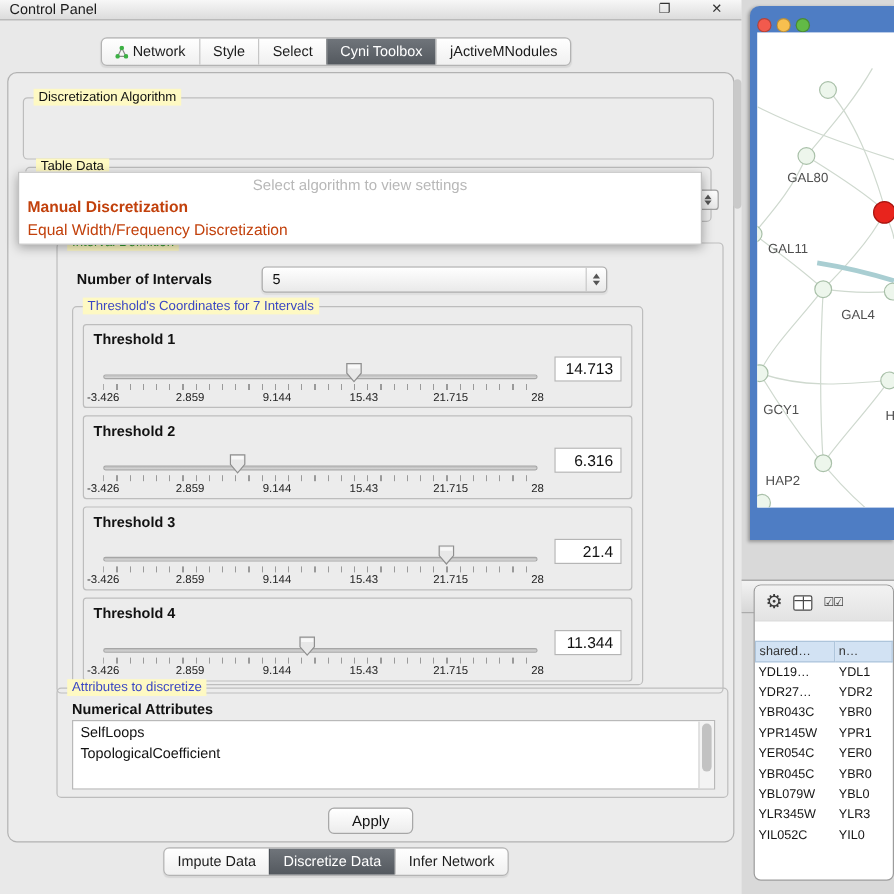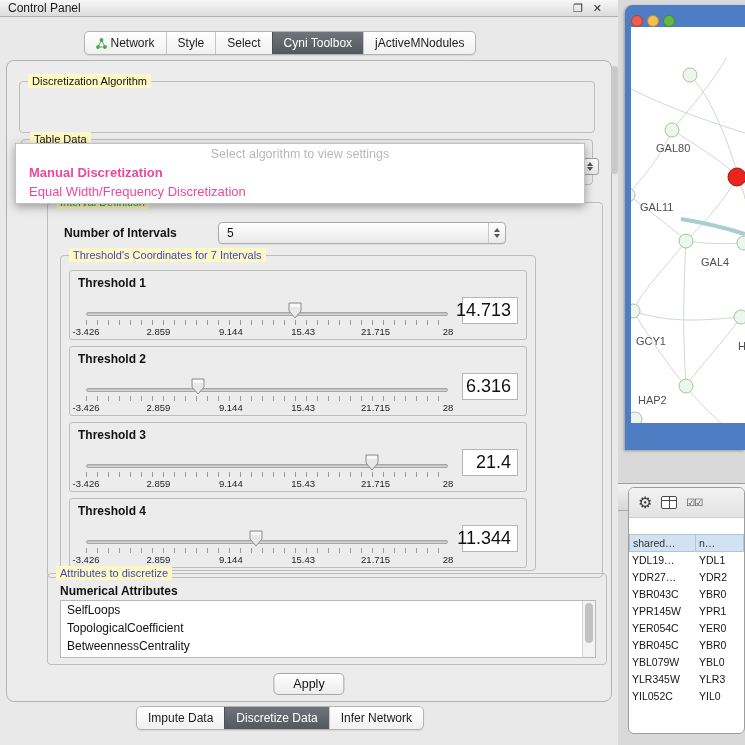--- a/index.html
+++ b/index.html
@@ -11,7 +11,7 @@
   
   .titlebar { left:0; top:0; width:618px; height:17px;
     background:linear-gradient(#f7f7f7,#dcdcdc); border-bottom:1px solid #b0b0b0;
-    display:flex; align-items:center; padding:0 16px 0 8px; font-size:12px; color:#1a1a1a; }
+    display:flex; align-items:center; padding:0 16px 0 8px; font-size:12px; color:#1a1a1a;gap:24px; }
   .titlebar .spacer { flex:1; }
   .win-icon { margin-left:10px; font-size:11px; color:#333; line-height:1; cursor:default; }
 

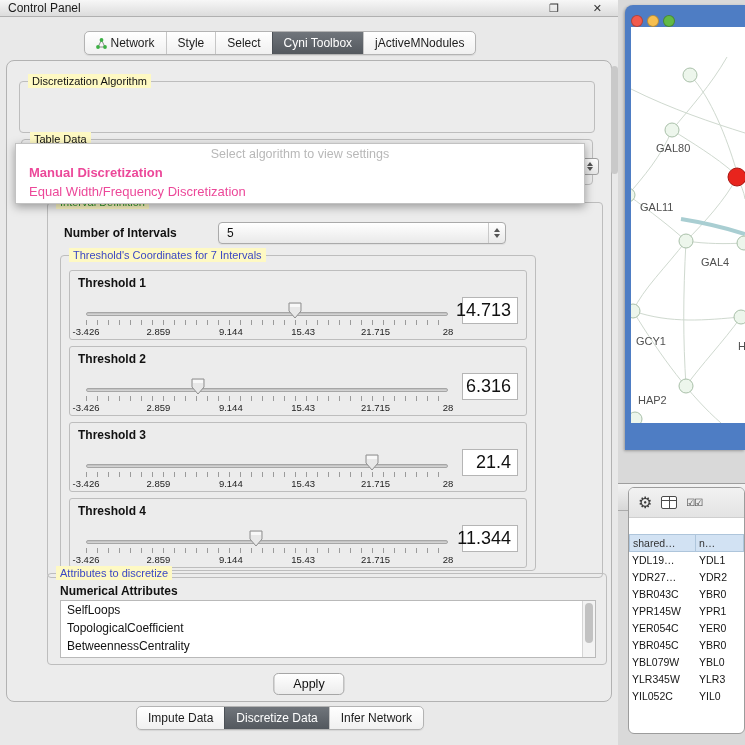--- a/index.html
+++ b/index.html
@@ -47,7 +47,7 @@
     border:1px solid #c2c2c2; box-shadow:0 3px 9px rgba(0,0,0,0.35); z-index:50;
     font-size:13px; padding-bottom:2px; }
   .popup .ph { color:#b8b8b8; text-align:center; padding:3px 0 2px; font-size:12.5px; }
-  .popup .opt { padding:2px 7px 2px 13px; color:#ec4899; }
+  .popup .opt { padding:2px 7px 2px 7px; color:#c2410c; }
   .popup .opt.bold { font-weight:bold; }
   .combo-remnant { position:absolute; left:574px; top:97px; width:18px; height:17px; z-index:40;
     background:linear-gradient(#fdfdfd,#e6e6e6); border:1px solid #a0a0a0; border-radius:3px;

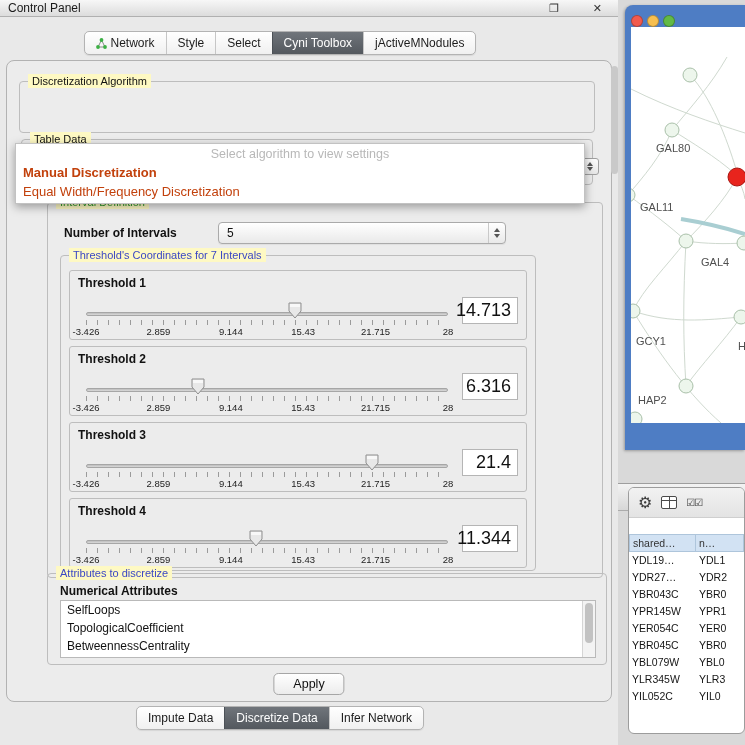--- a/index.html
+++ b/index.html
@@ -65,8 +65,8 @@
     background:repeating-linear-gradient(to right,#9a9a9a 0 1px,transparent 1px 11px); }
   .scale { position:absolute; left:0; right:0; top:27px; height:12px; font-size:9.5px; color:#222; }
   .scale span { position:absolute; transform:translateX(-50%); white-space:nowrap; }
-  .t-value { position:absolute; right:8px; top:26px; width:56px; height:27px; background:#fff;
-    border:1px solid #b5b5b5; font-size:18px; color:#111; display:flex; align-items:center;
+  .t-value { position:absolute; right:8px; top:26px; width:56px; height:21px; background:#fff;
+    border:1px solid #b5b5b5; font-size:13px; color:#111; display:flex; align-items:center;
     justify-content:flex-end; padding-right:6px; }
 
   

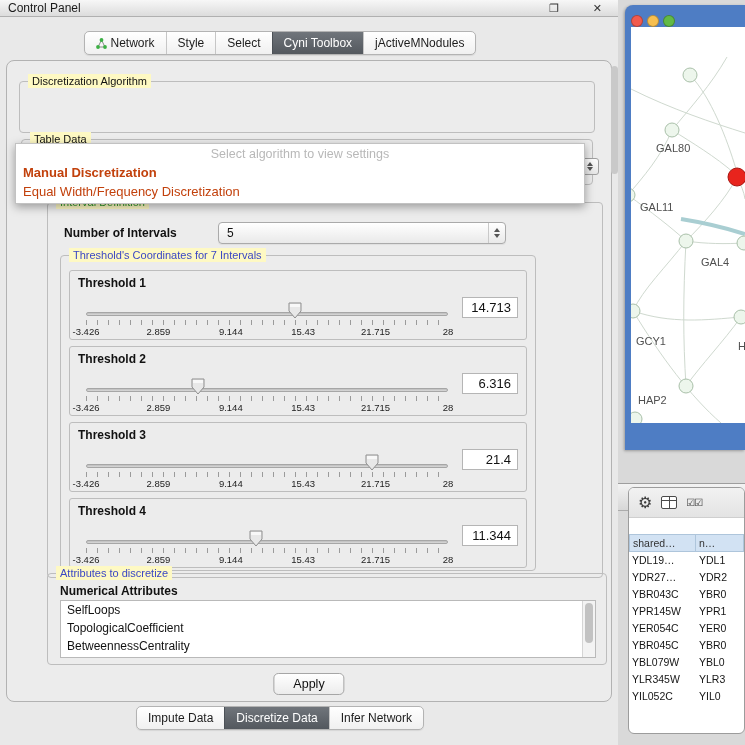--- a/index.html
+++ b/index.html
@@ -297,7 +297,6 @@
       <div class="attr-list">
         <div class="list-item">SelfLoops</div>
           <div class="list-item">TopologicalCoefficient</div>
-          <div class="list-item">BetweennessCentrality</div>
           <div class="attr-scroll">
           <div class="sthumb"></div>
         </div>

